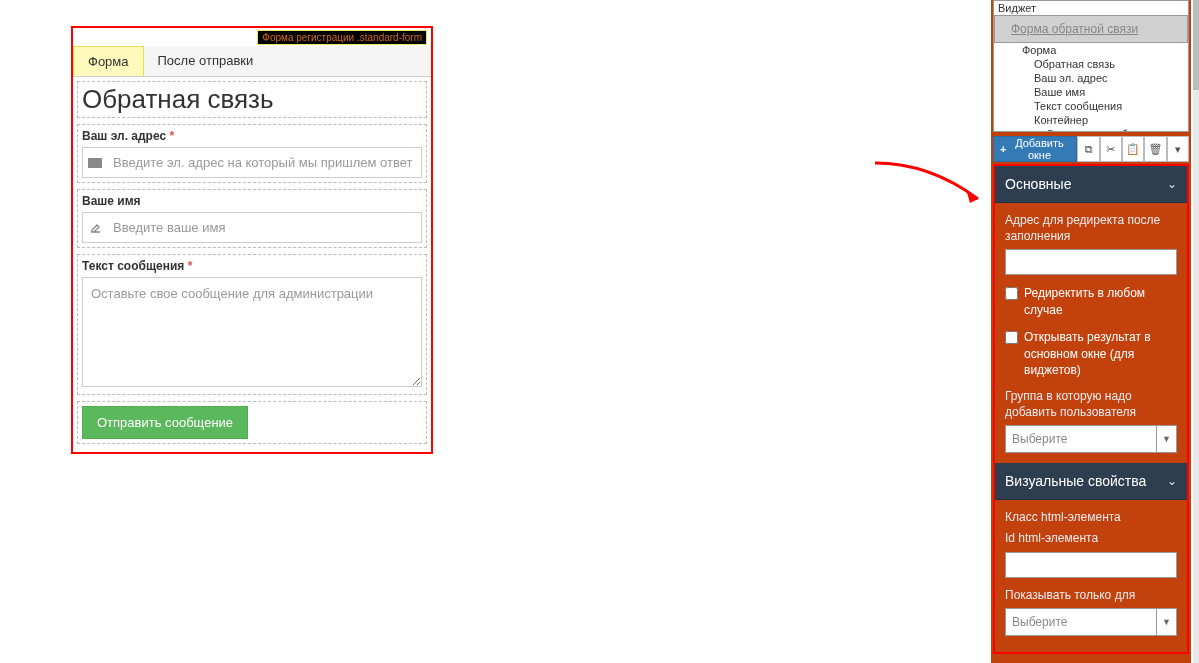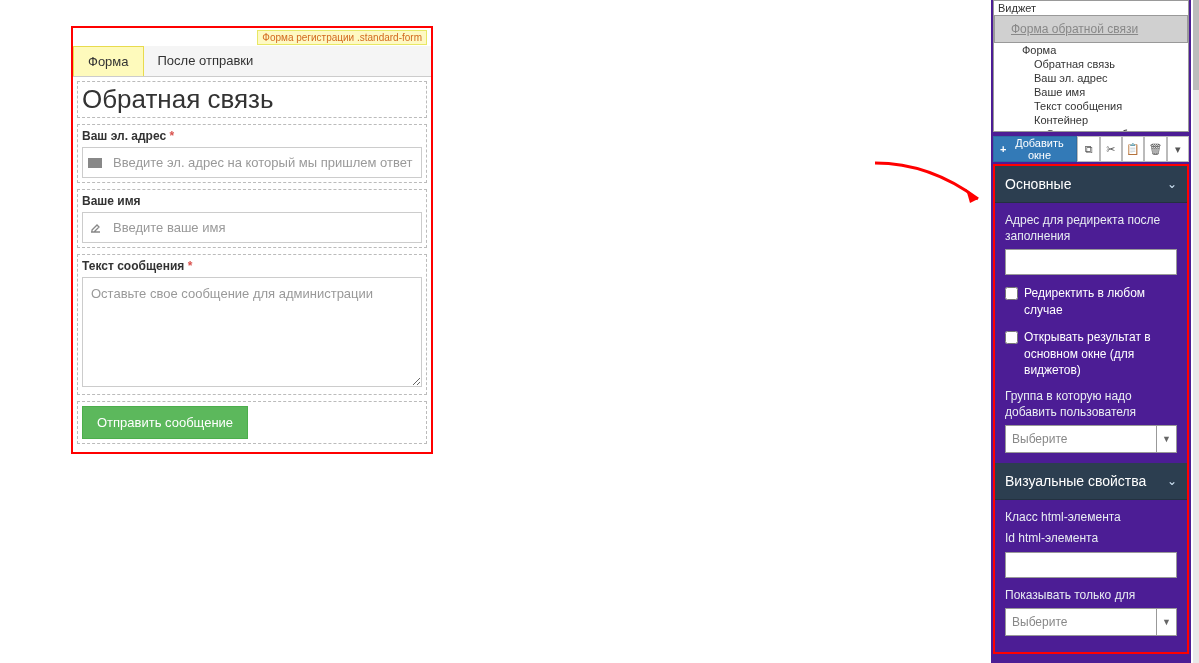--- a/index.html
+++ b/index.html
@@ -29,7 +29,7 @@
 .arrow { position: absolute; left: 870px; top: 155px; width: 120px; height: 60px; pointer-events: none; }
 
 
-.sidebar { position: absolute; right: 8px; top: 0; width: 200px; height: 663px; background: #4c1d95; color: #fff; font-size: 12px; }
+.sidebar { position: absolute; right: 8px; top: 0; width: 200px; height: 663px; background: #c2410c; color: #fff; font-size: 12px; }
 .tree-box { background: #fff; color: #333; border: 1px solid #999; margin: 0 2px 4px 2px; height: 132px; overflow-y: scroll; font-size: 11px; }
 .tree-line { padding: 1px 2px; white-space: nowrap; cursor: pointer; }
 .tree-line.sel { background: #d0d0d0; }

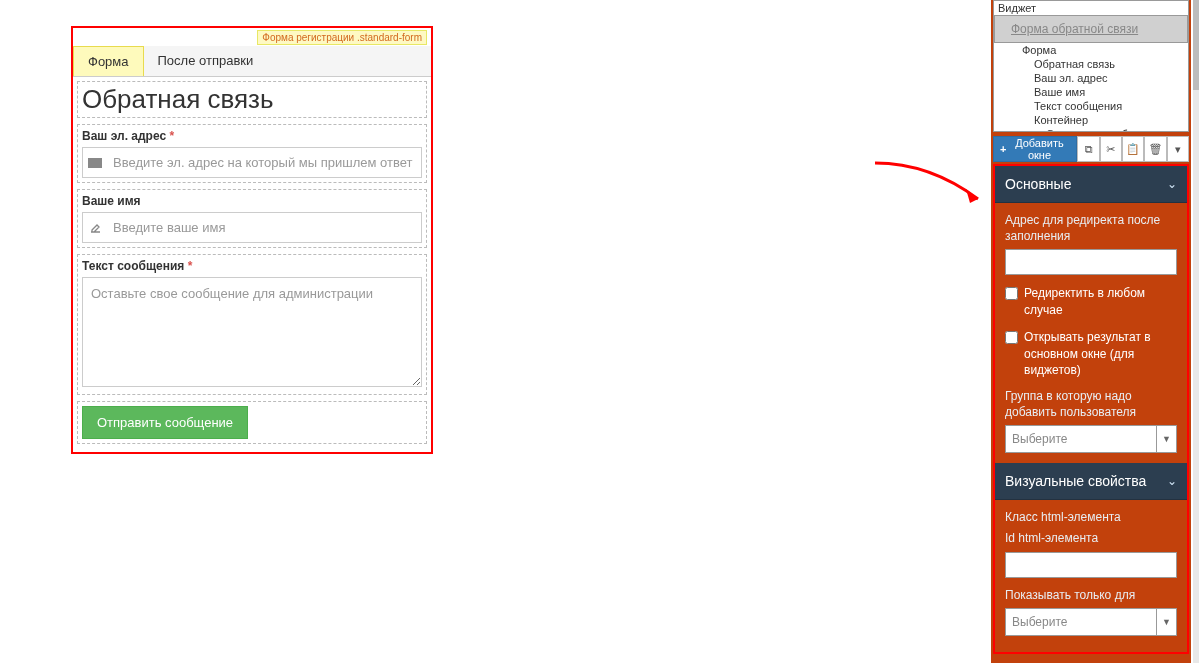--- a/index.html
+++ b/index.html
@@ -7,7 +7,7 @@
 
 
 .canvas { position: absolute; left: 71px; top: 26px; width: 362px; border: 2px solid #ff0000; background: #fff; }
-.canvas-badge { position: absolute; top: 2px; right: 4px; font-size: 10px; color: #d2691e; background: #fef9c3; padding: 1px 4px; border: 1px solid #e8e865; margin-left: 13px; }
+.canvas-badge { position: absolute; top: 2px; right: 4px; font-size: 10px; color: #d2691e; background: #000000; padding: 1px 4px; border: 1px solid #e8e865; margin-left: 13px; }
 .tabs { display: flex; background: #f5f5f5; border-bottom: 1px solid #ccc; margin-top: 18px; }
 .tab { padding: 7px 14px; font-size: 13px; cursor: pointer; }
 .tab.active { background: #fefabc; border: 1px solid #e8db4e; border-bottom: none; }

